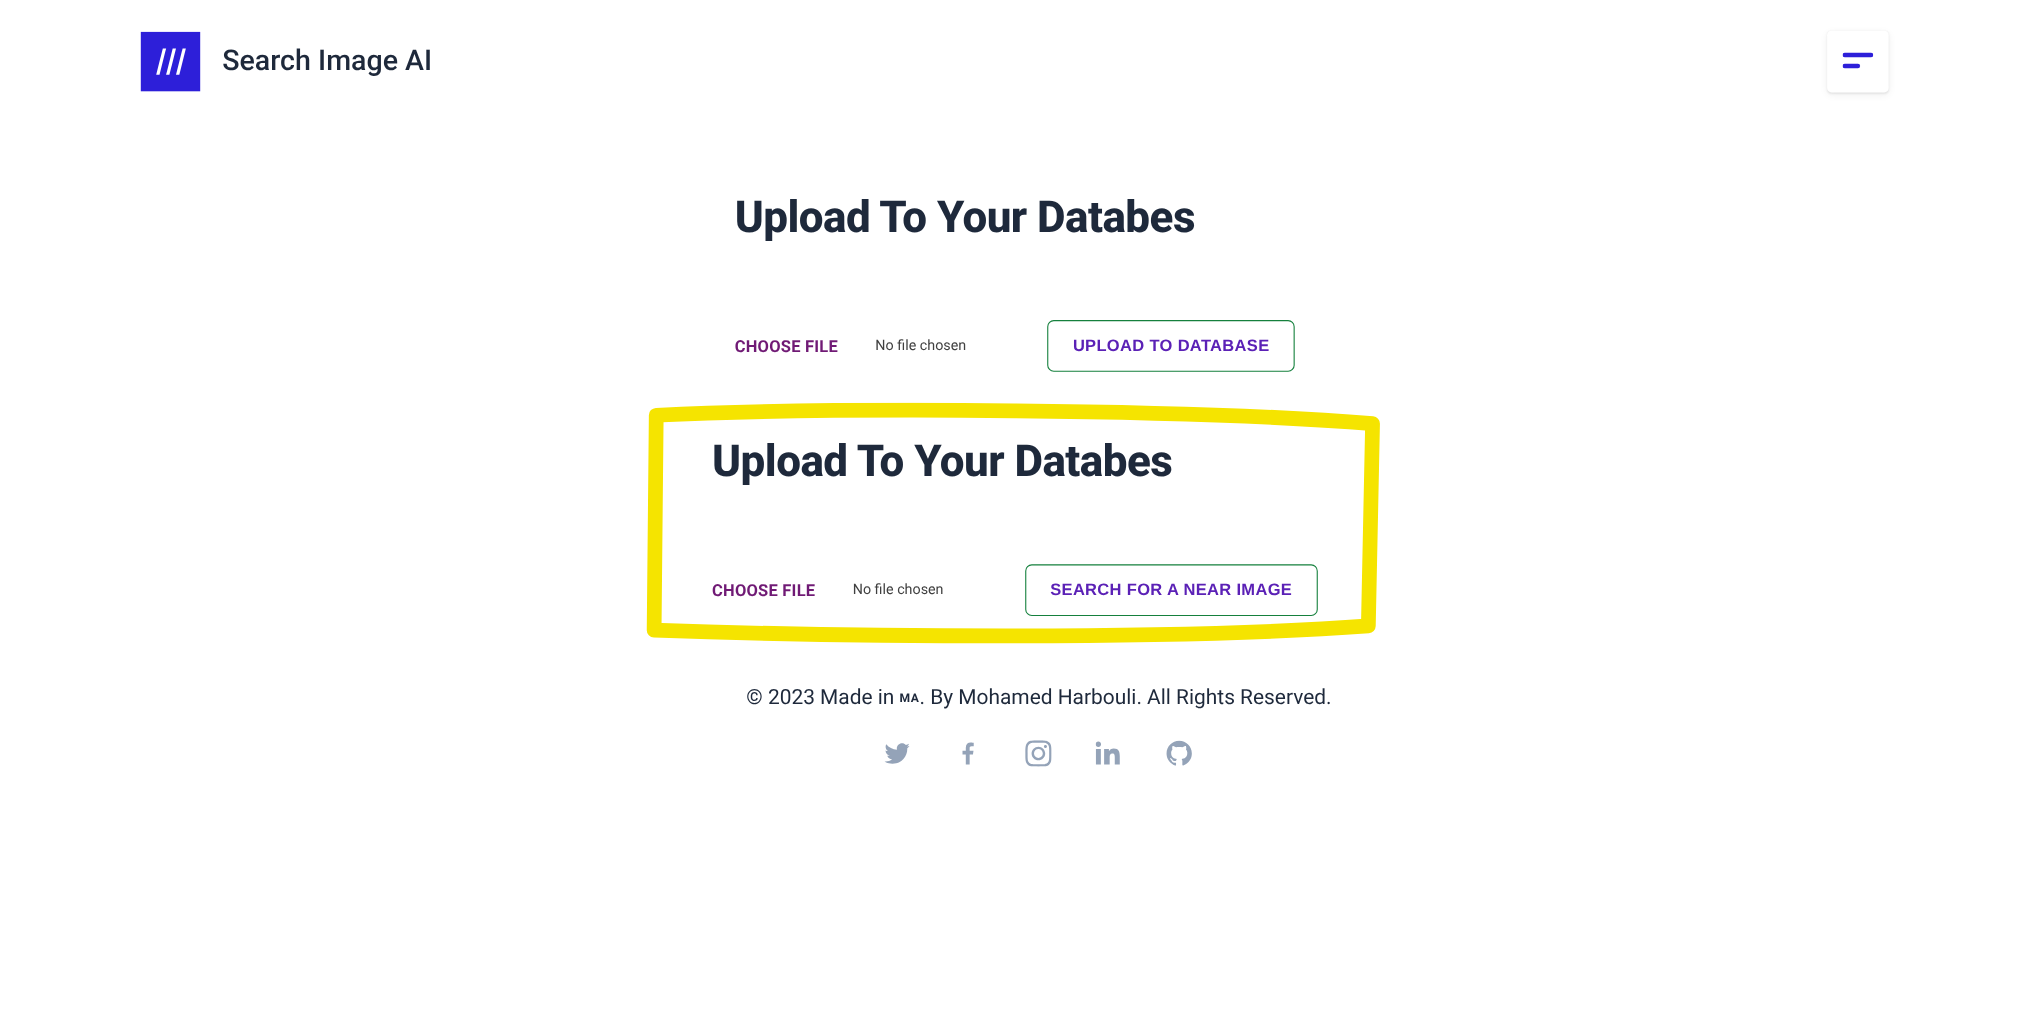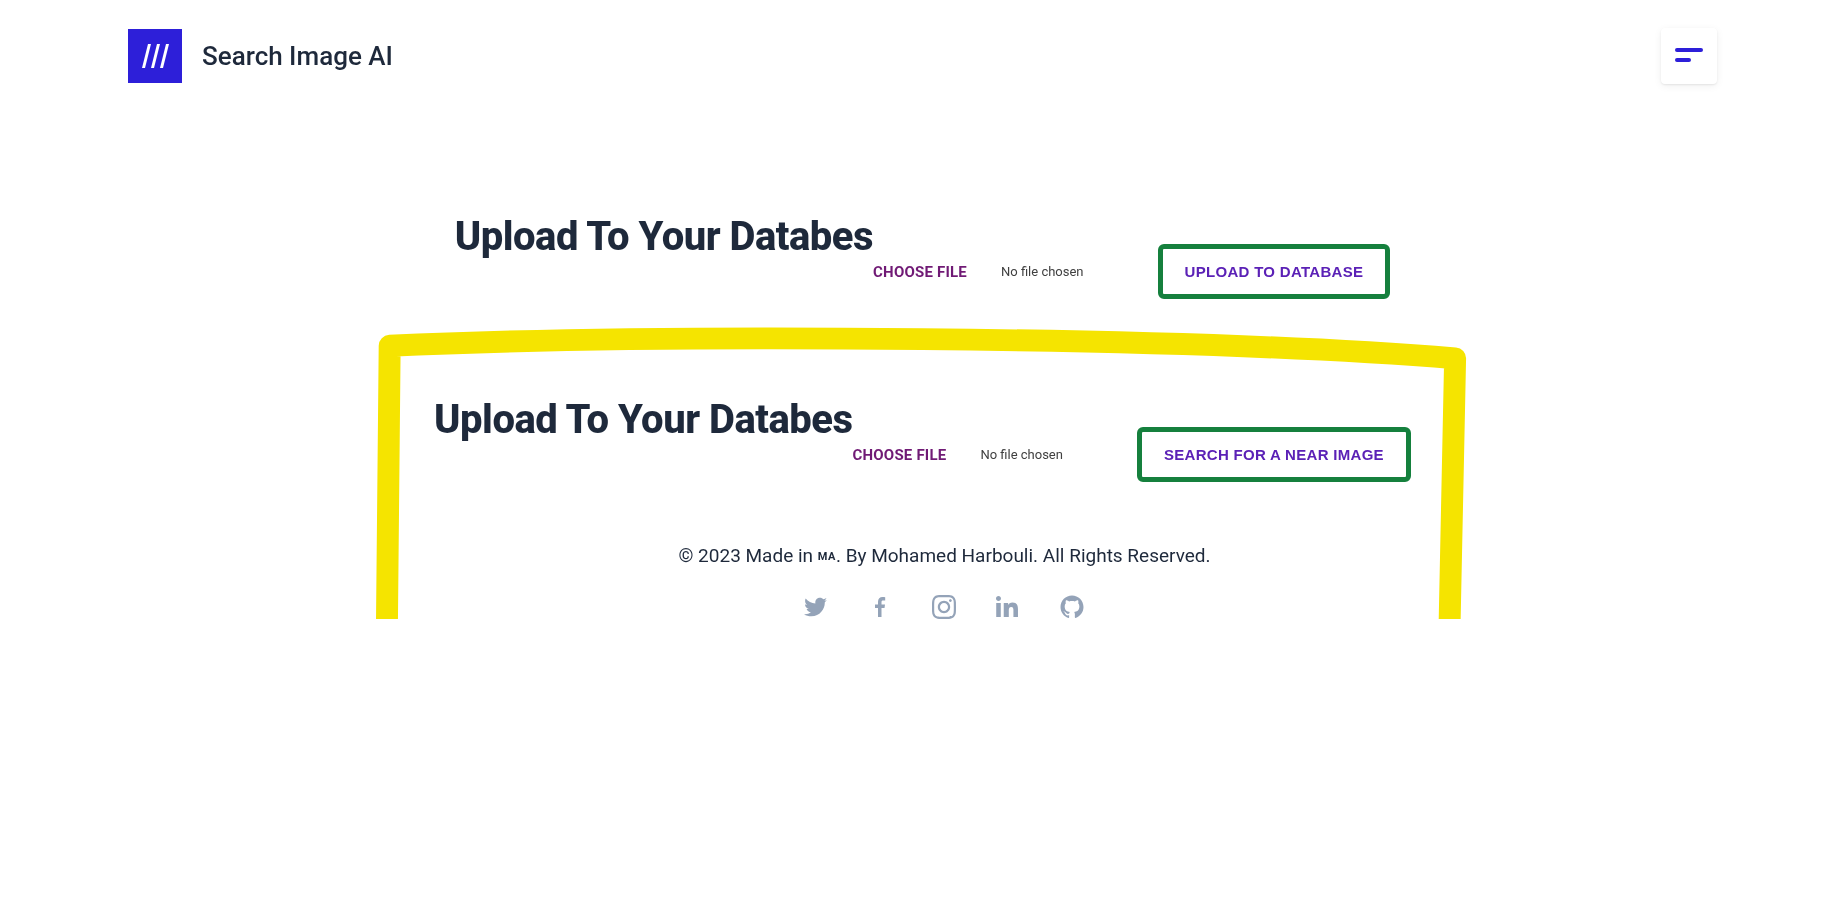--- a/index.html
+++ b/index.html
@@ -59,7 +59,7 @@
   }
   .section {
     display: flex;
-    align-items: center;
+    flex-direction: column;
     position: relative;
   }
   .section-title {

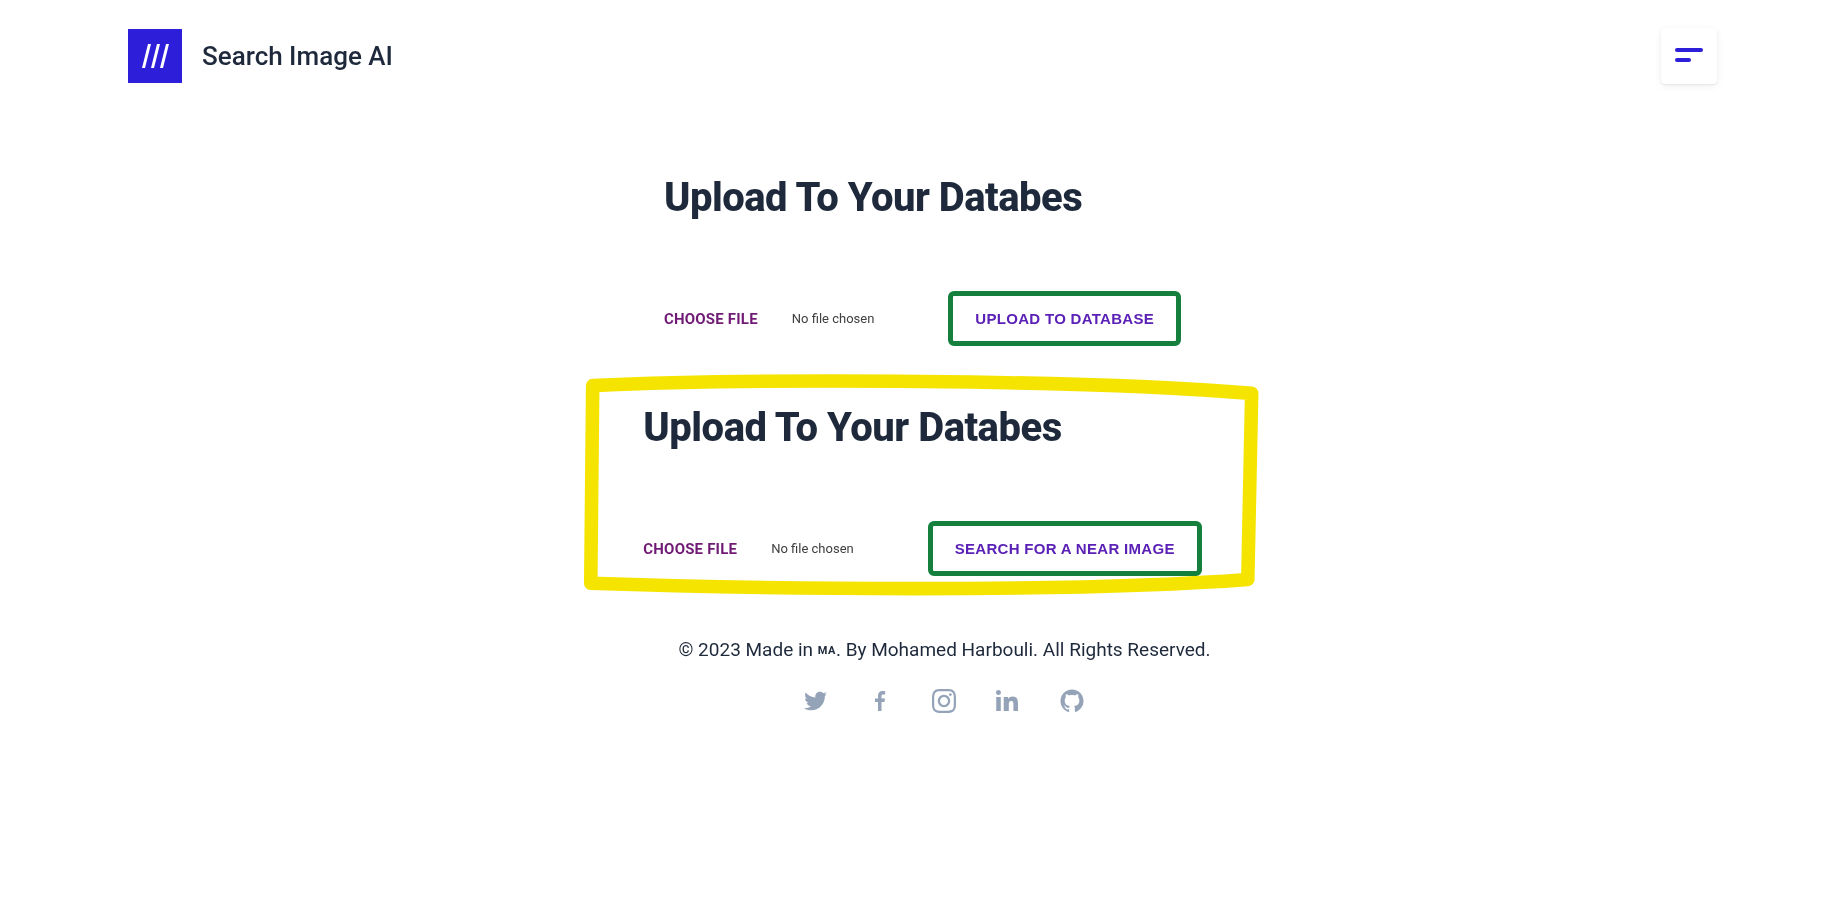--- a/index.html
+++ b/index.html
@@ -88,7 +88,7 @@
   }
   .action-btn {
     margin-left: 40px;
-    border: 5px solid #15803d;
+    border: 1px solid #15803d;
     color: #5b21b6;
     background: #fff;
     font-weight: 700;

